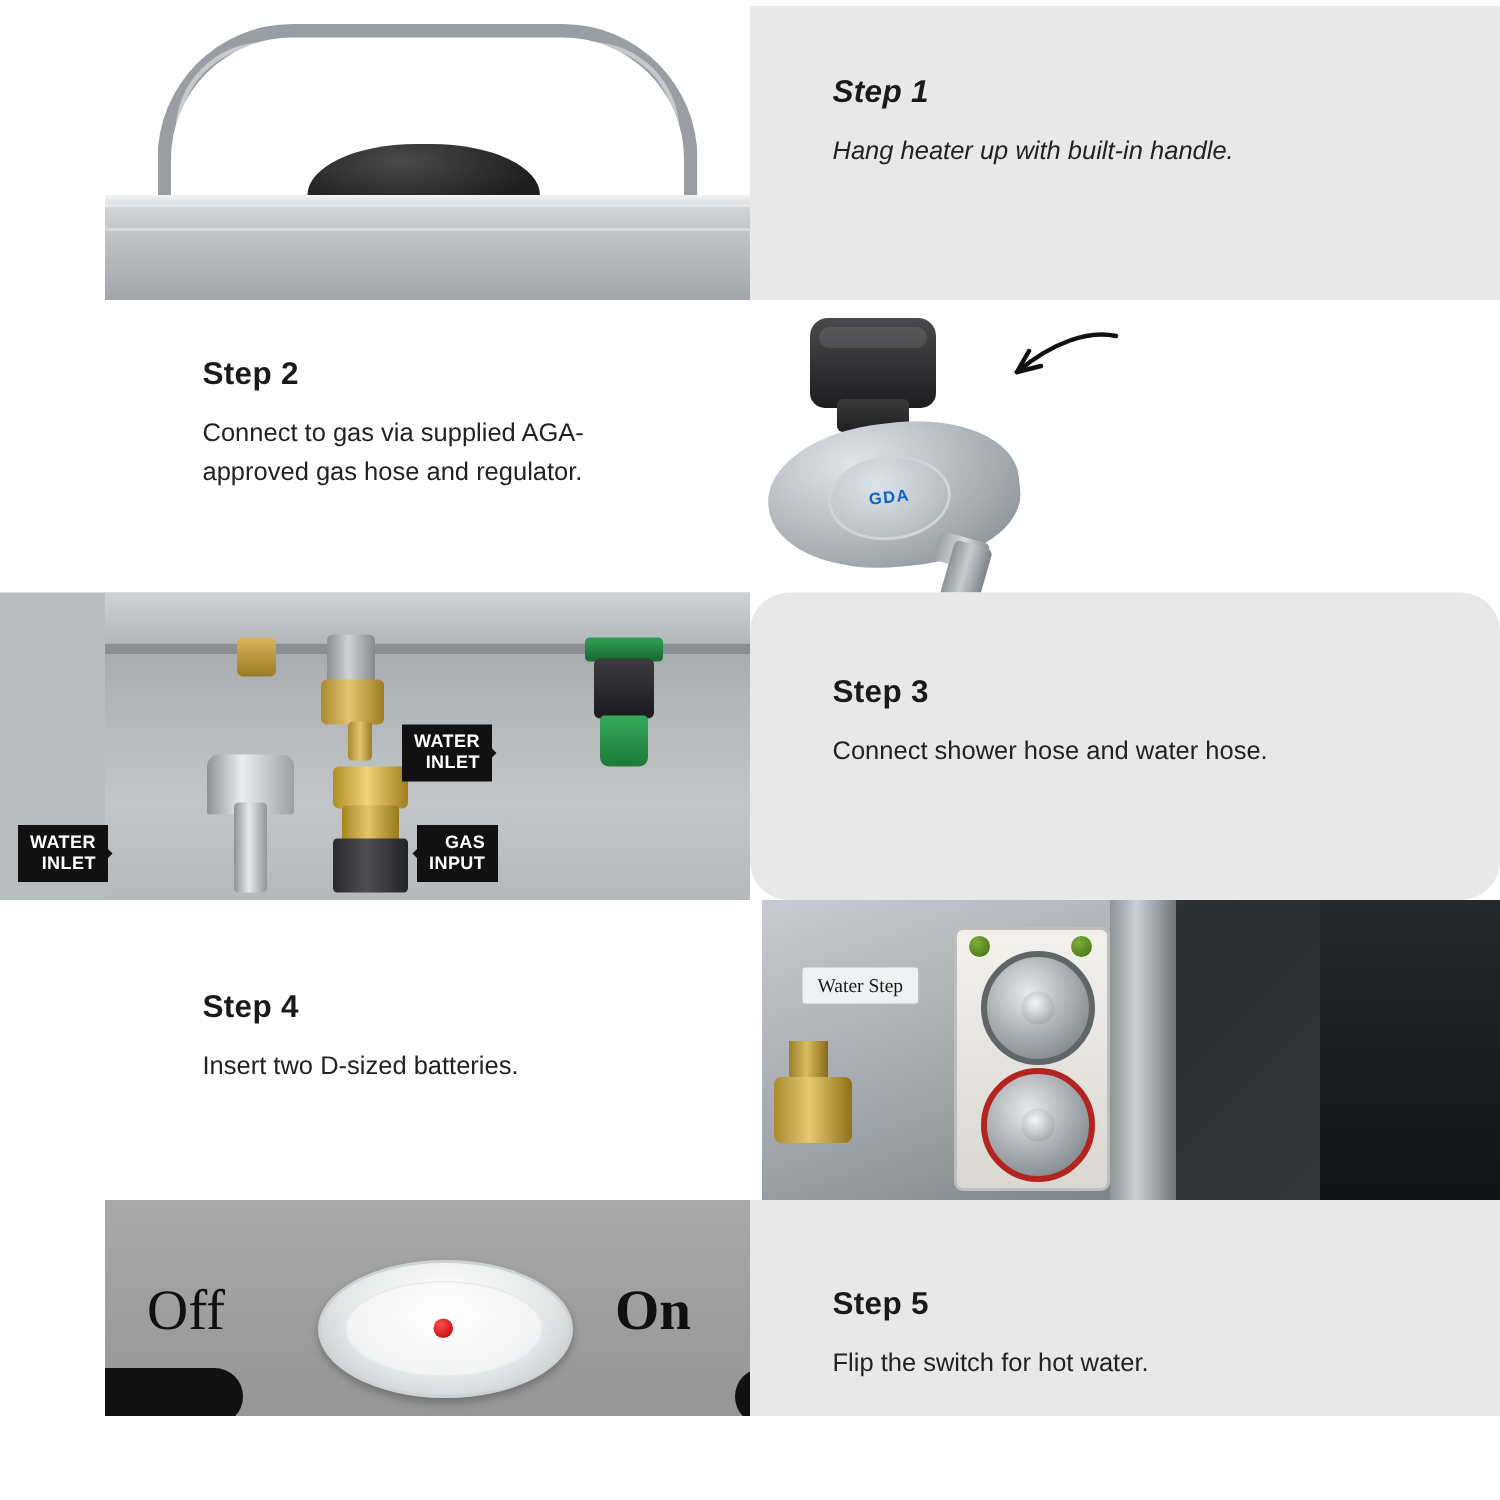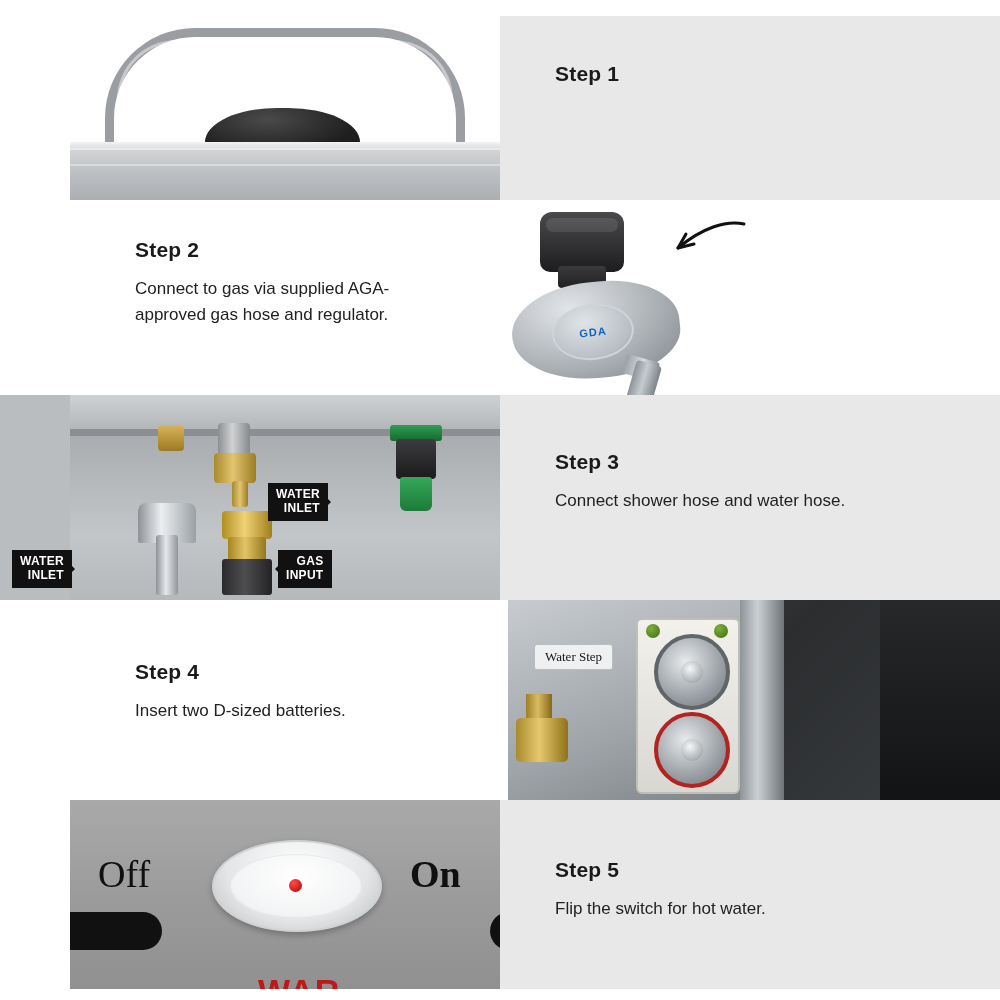--- a/index.html
+++ b/index.html
@@ -58,7 +58,7 @@
   }
 
   
-  #band1 { top: 16px; height: 240px; }
+  #band1 { top: 4px; height: 240px; font-style: italic; }
   #band1 .img-half { background: #ffffff; }
   #band1 .text-half { background: #e8e8e8; }
   #band1 .text-inner { top: 46px; }

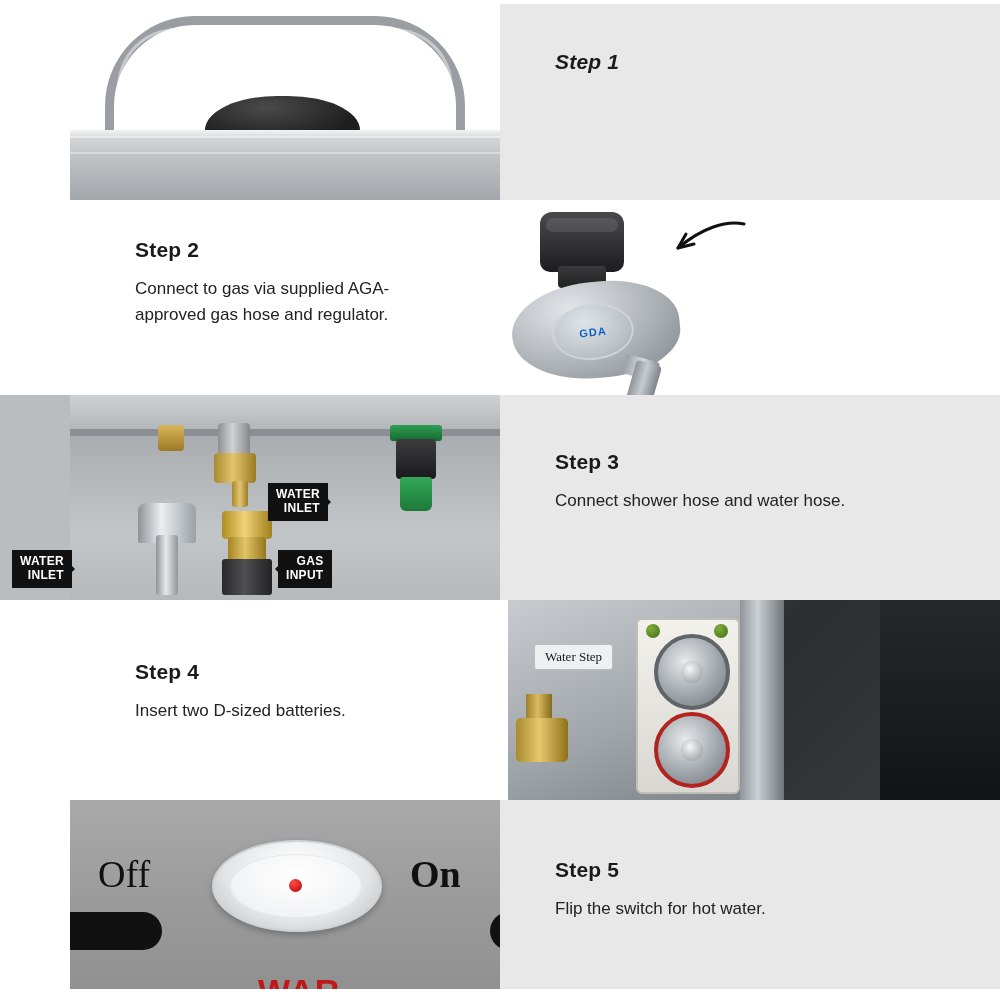--- a/index.html
+++ b/index.html
@@ -538,6 +538,7 @@
     <div class="half text-half">
       <div class="text-inner">
         <p class="step-title">Step 1</p>
+        <p class="step-body">Hang heater up with built-in handle.</p>
       </div>
     </div>
   </div>

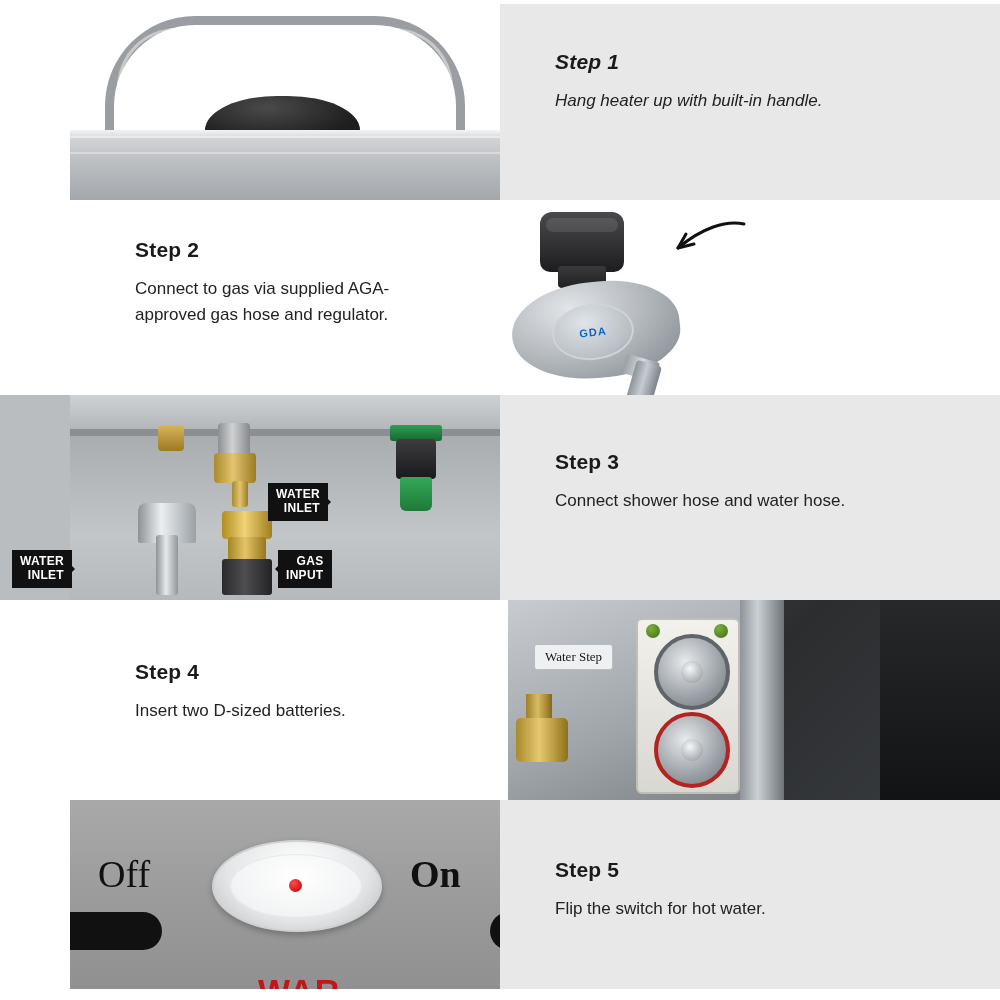--- a/index.html
+++ b/index.html
@@ -231,7 +231,7 @@
   
   #band3 { top: 395px; height: 205px; }
   #band3 .img-half { background: #b9bdc0; }
-  #band3 .text-half { background: #e8e8e8; }
+  #band3 .text-half { background: #e8e8e8; border-radius: 26px; }
   #band3 .text-inner { top: 55px; }
 
   .panel-top {

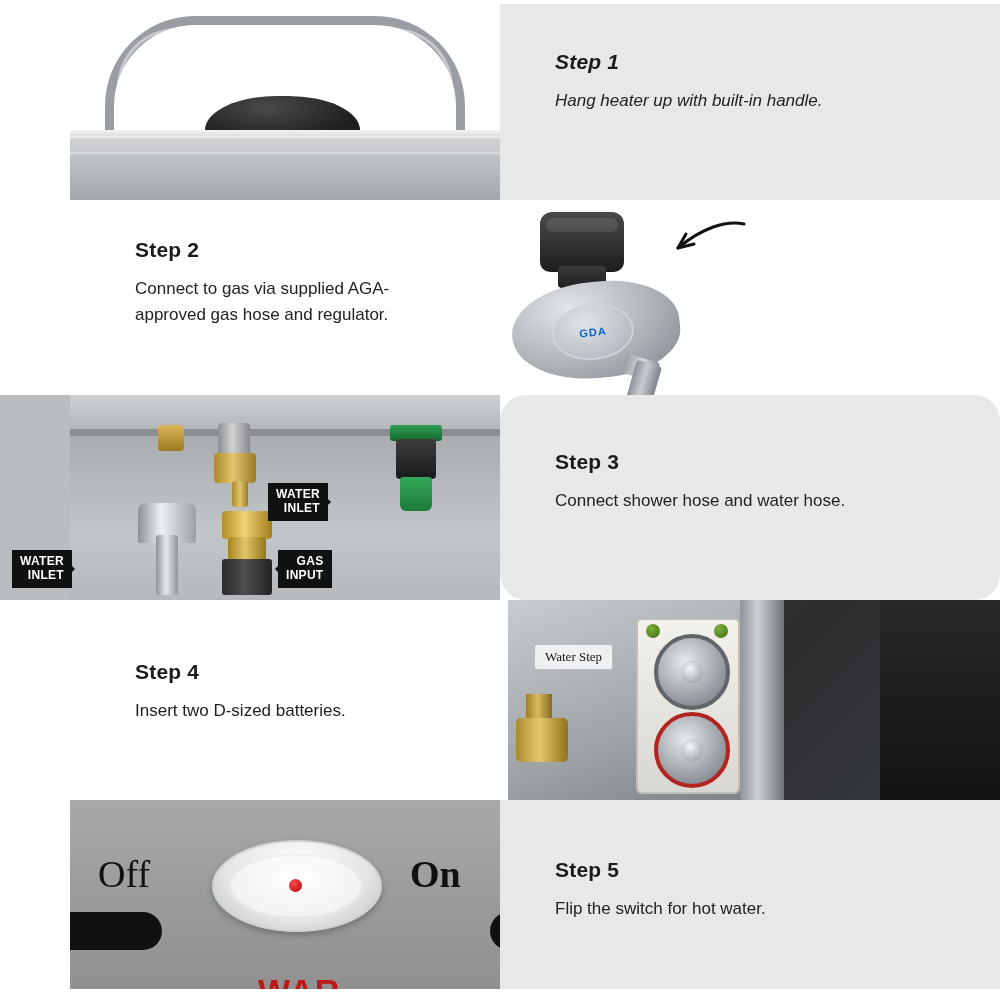--- a/index.html
+++ b/index.html
@@ -445,7 +445,7 @@
   }
 
   
-  #band5 { top: 800px; height: 189px; }
+  #band5 { top: 800px; height: 144px; }
   #band5 .img-half { background: #9a9a9a; }
   #band5 .text-half { background: #e8e8e8; }
   #band5 .text-inner { top: 58px; }

